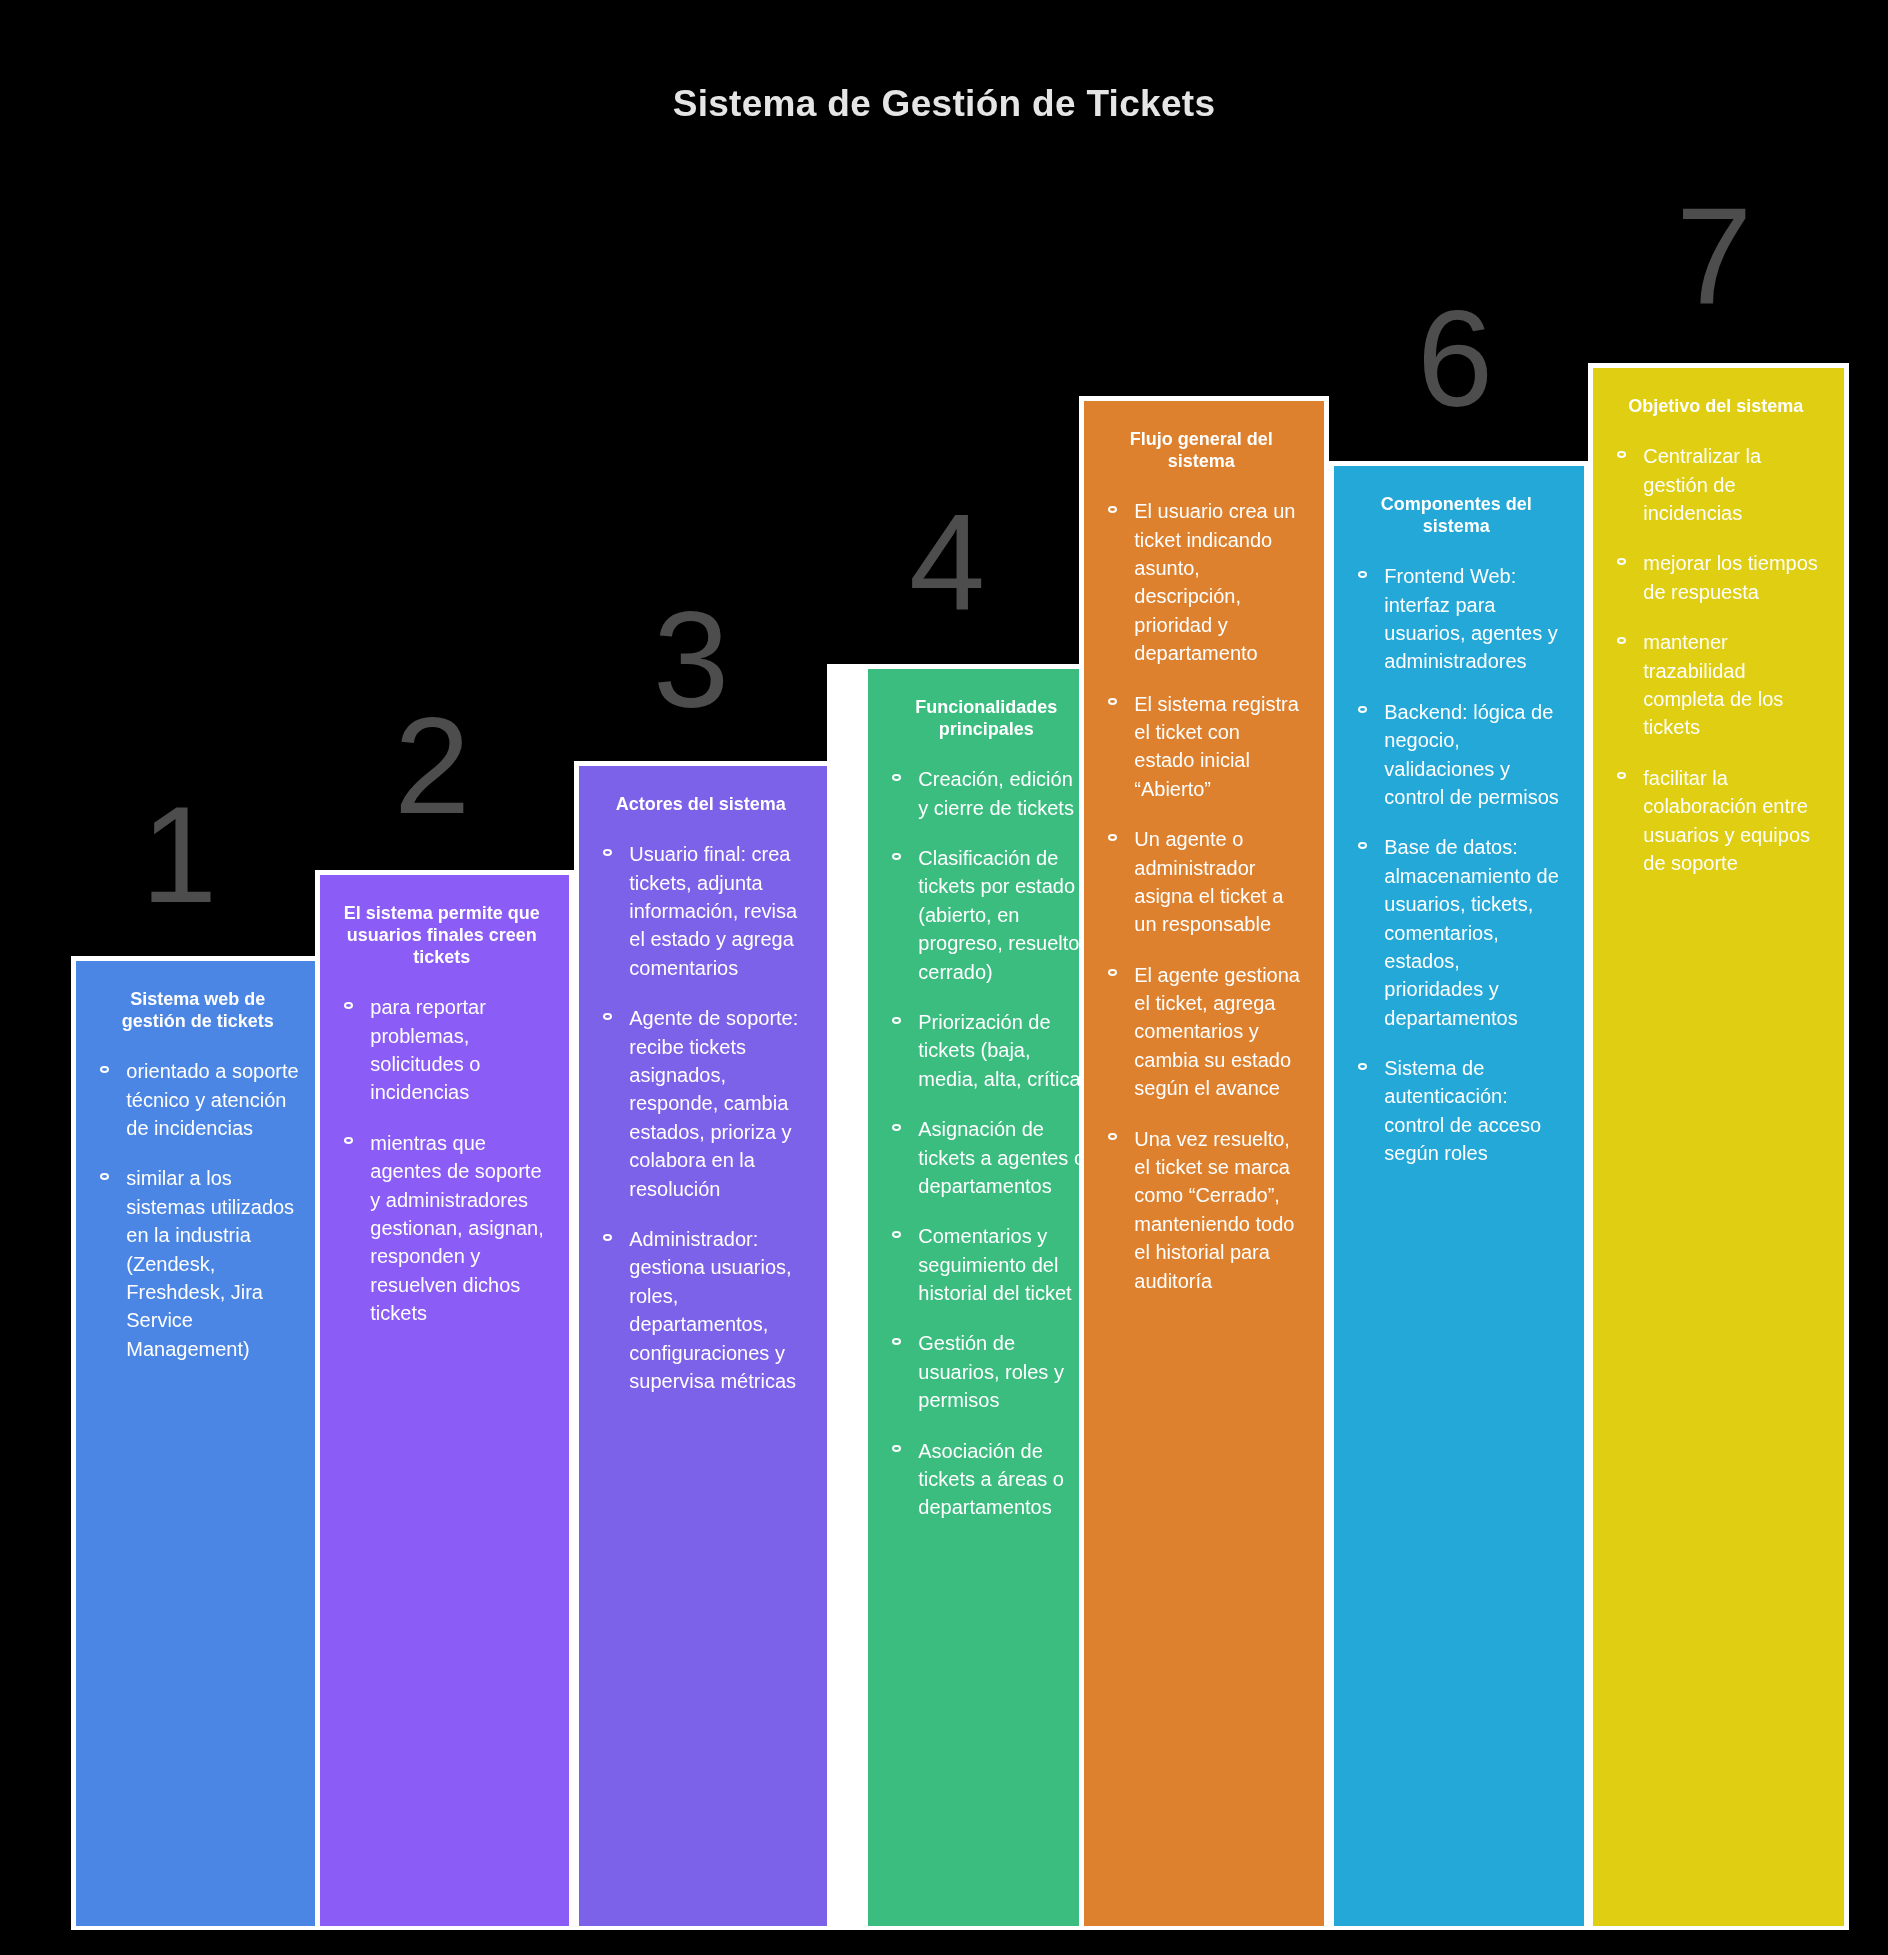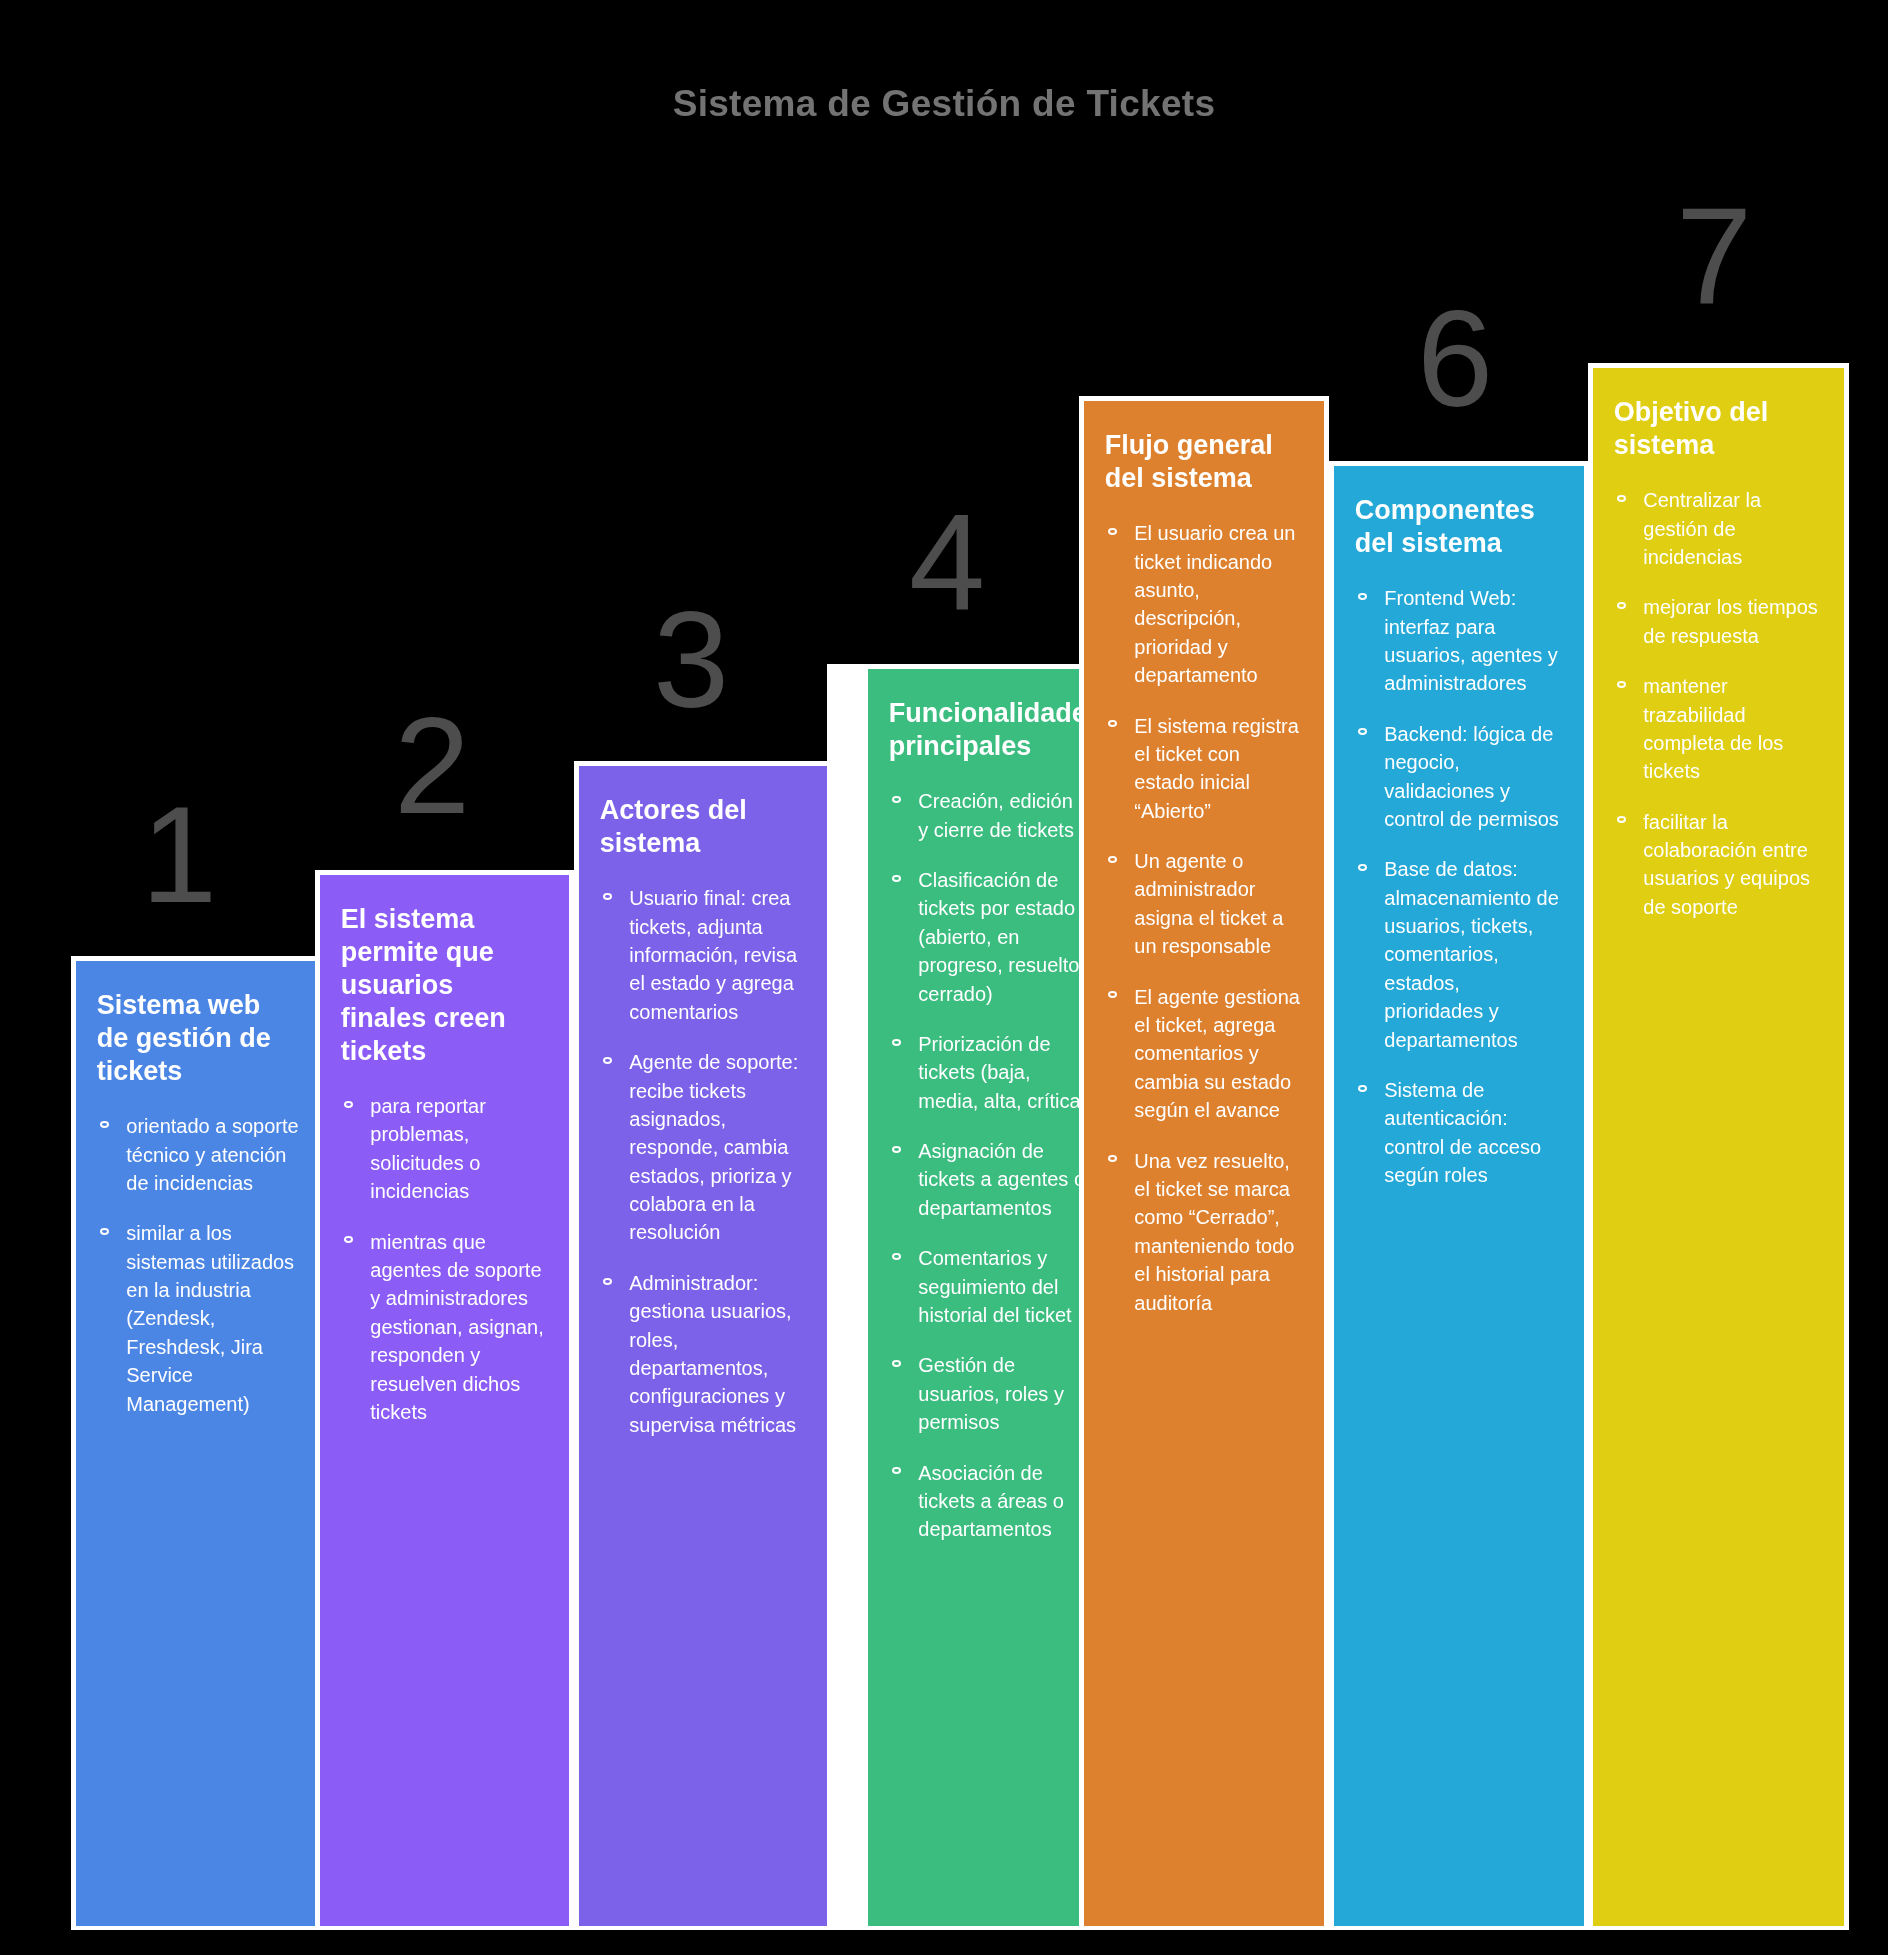--- a/index.html
+++ b/index.html
@@ -24,7 +24,7 @@
     left: 0;
     width: 1888px;
     text-align: center;
-    color: #737373;
+    color: #e5e5e5;
     font-size: 37px;
     font-weight: bold;
     letter-spacing: 0.3px;

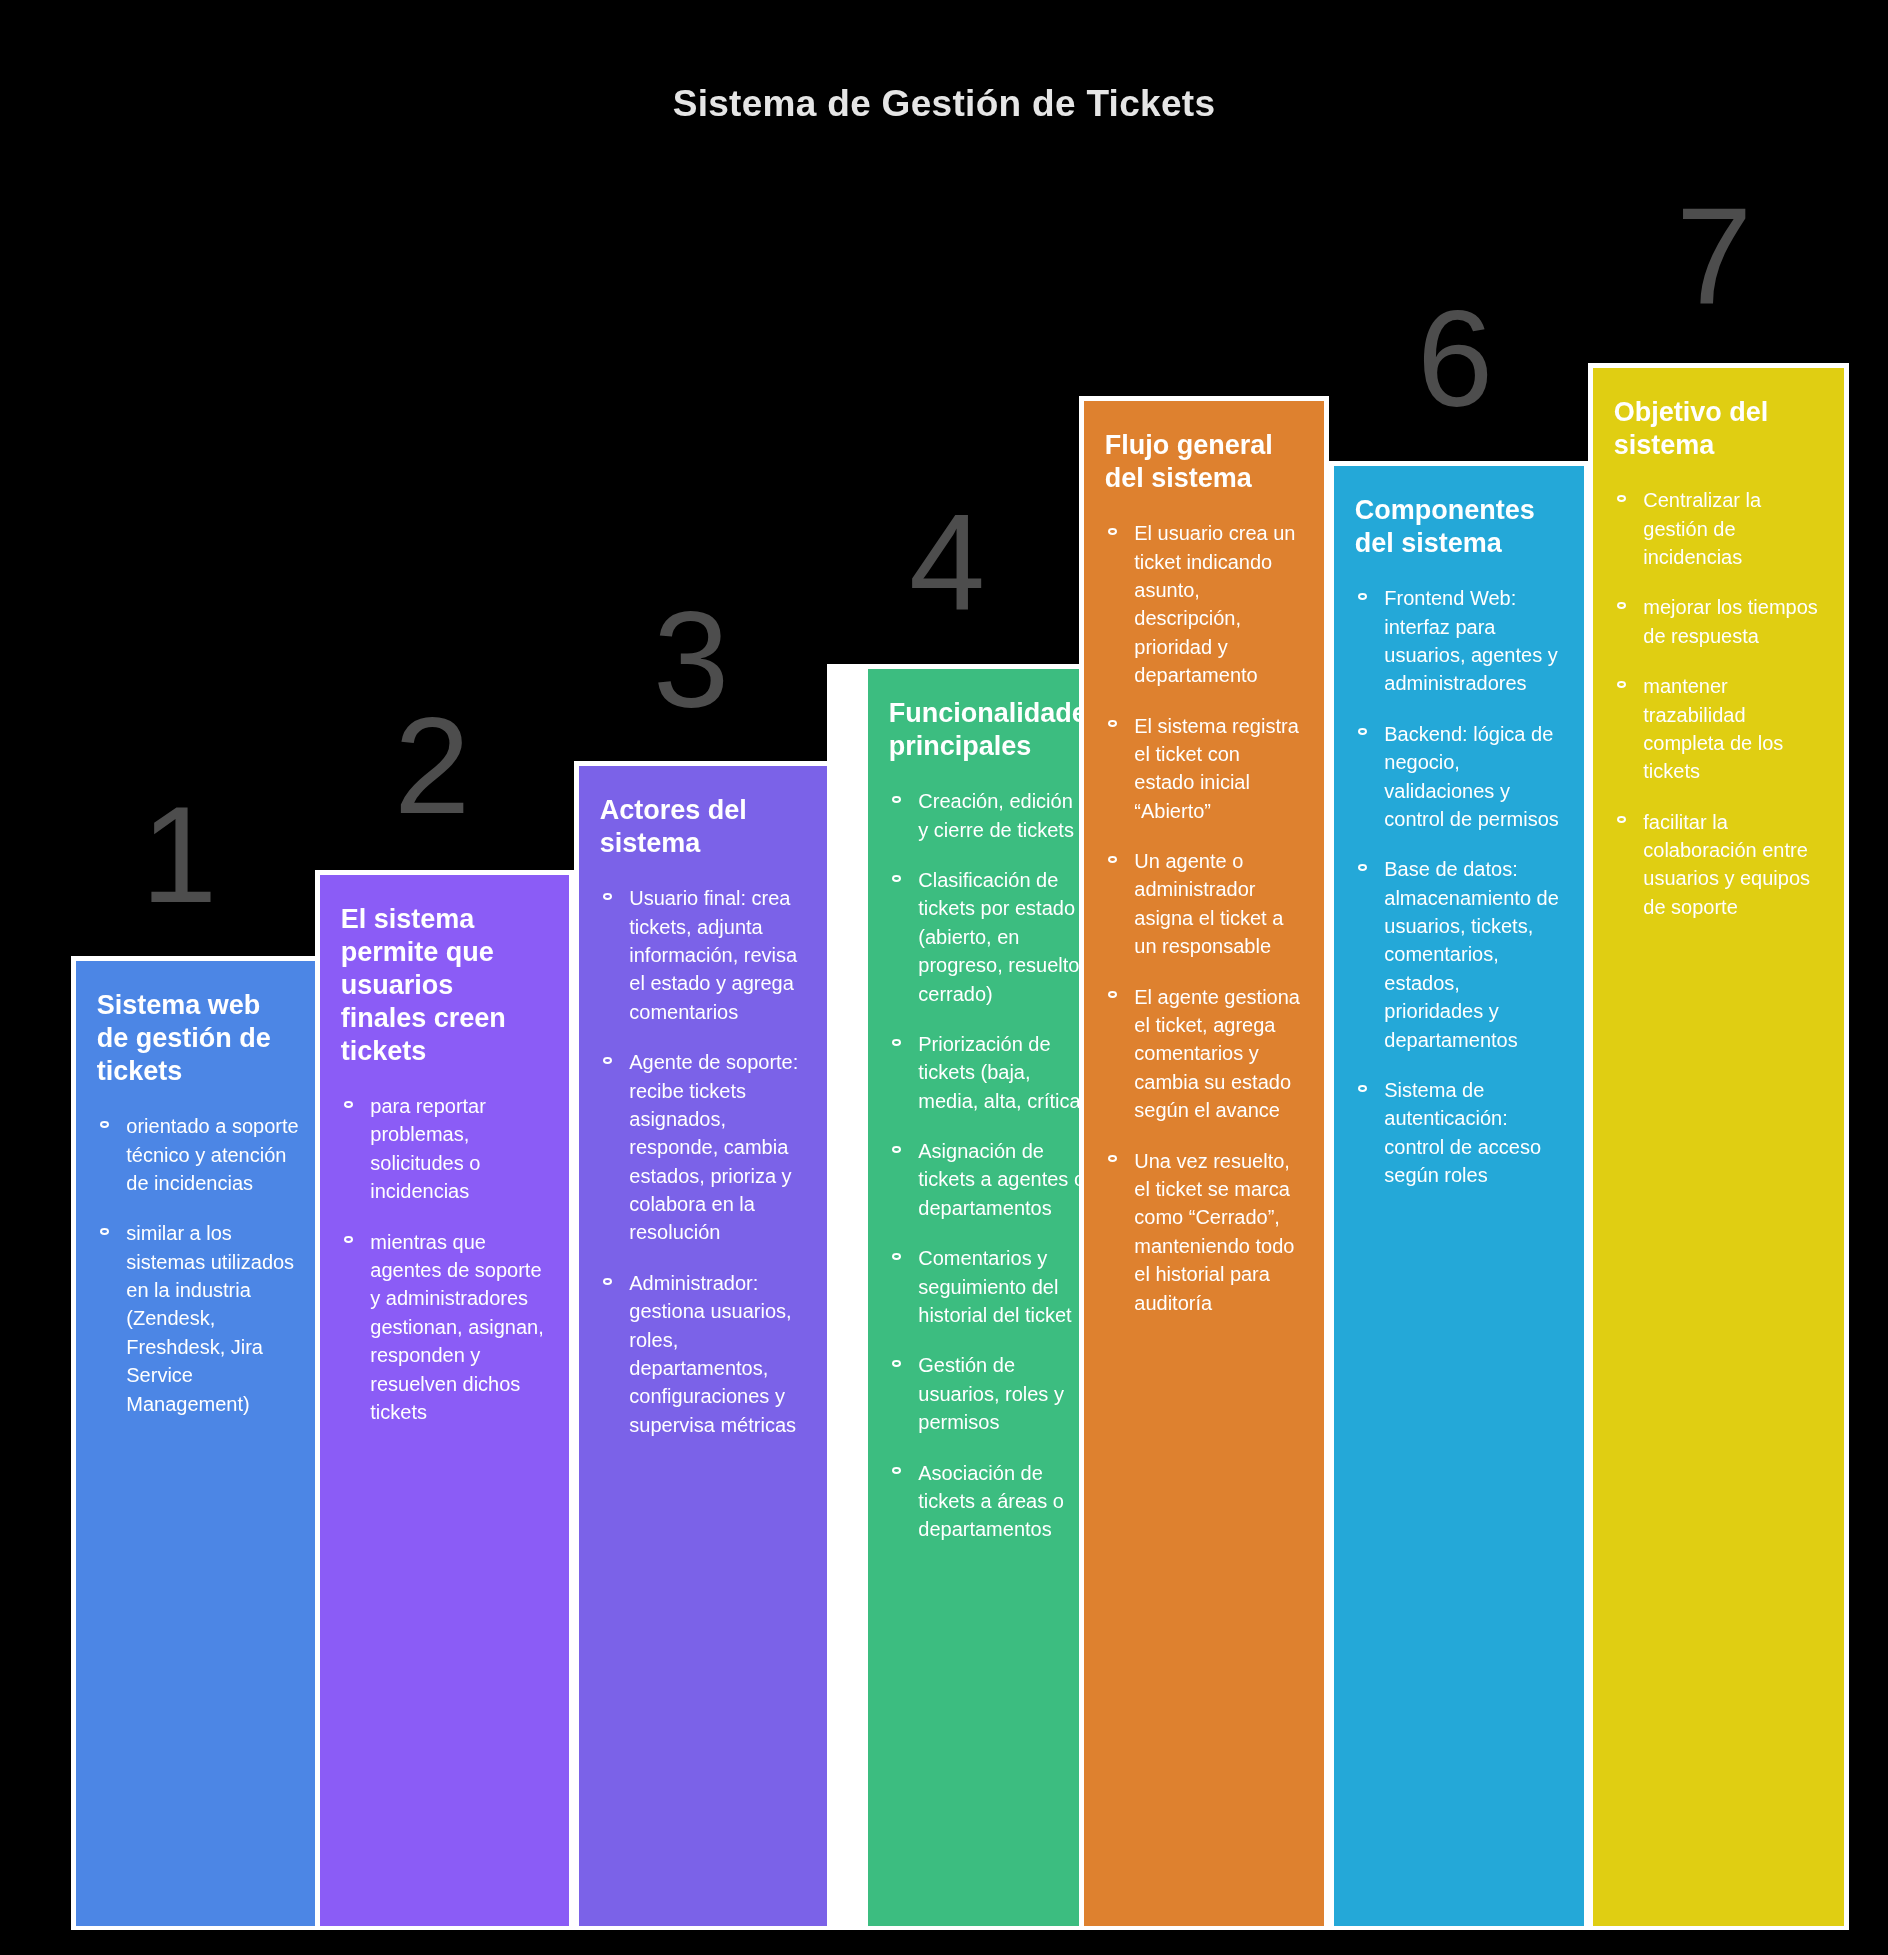--- a/index.html
+++ b/index.html
@@ -47,8 +47,9 @@
   .step-title {
     color: #ffffff;
     font-weight: bold;
-    font-size: 27px;
+    font-size: 18px;
     line-height: 1.22;
+    text-align: center;
     margin-bottom: 24px;
     padding: 0 4.4px;
   }

